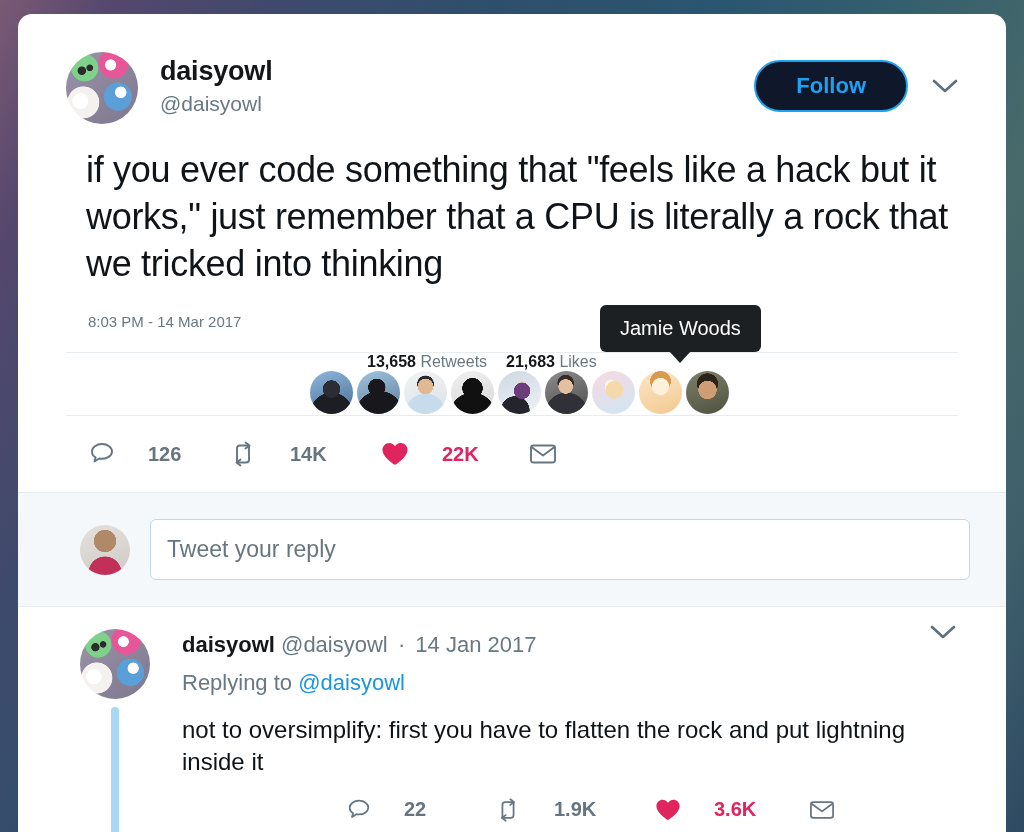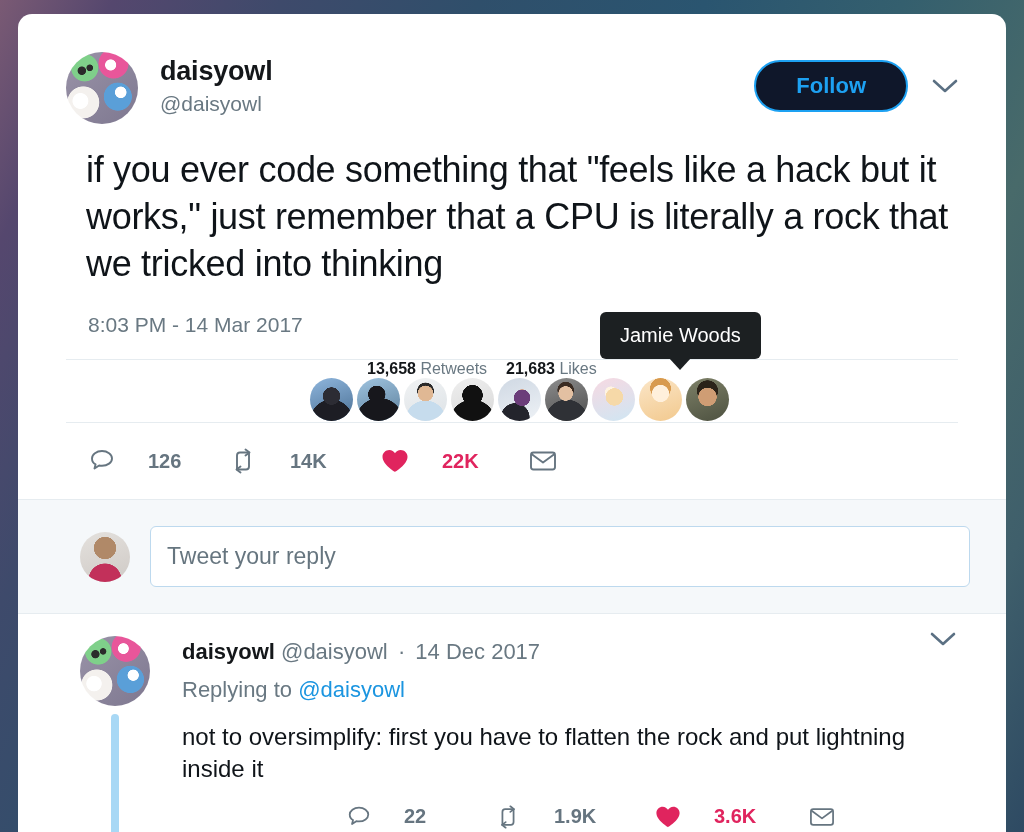--- a/index.html
+++ b/index.html
@@ -115,7 +115,7 @@
 
   .timestamp {
     padding: 26px 0 0 70px;
-    font-size: 21px;
+    font-size: 15px;
     color: #697882;
   }
 

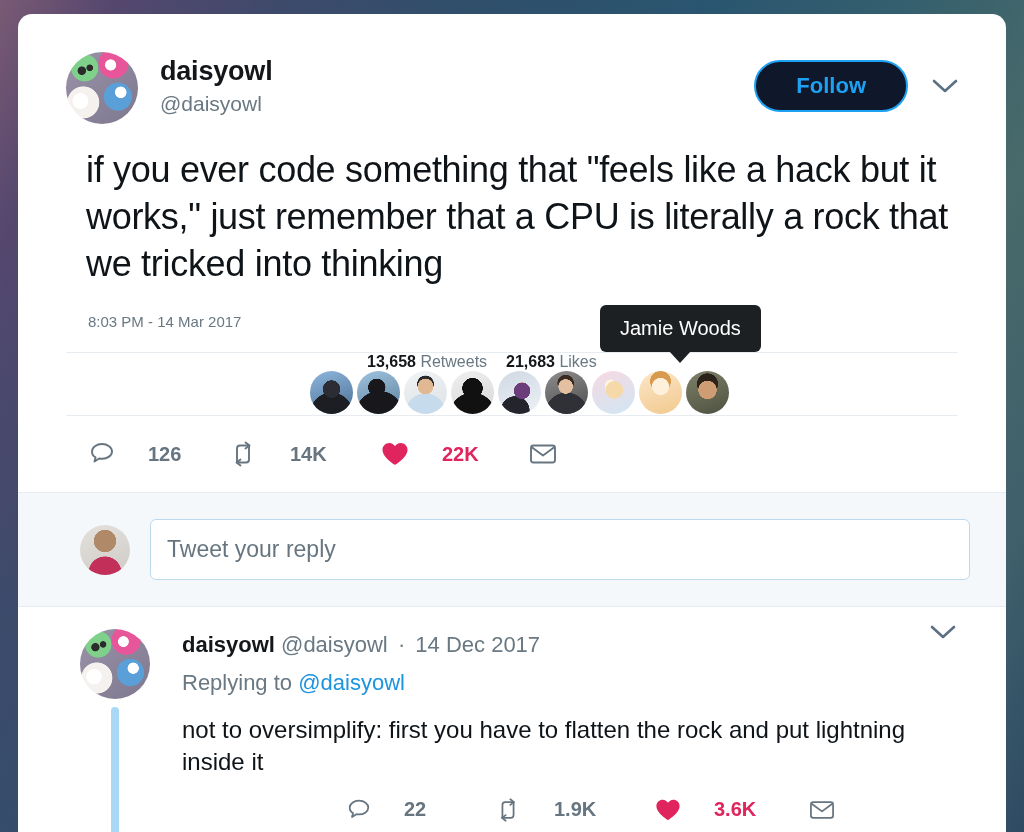--- a/index.html
+++ b/index.html
@@ -452,7 +452,7 @@
         <span class="rname">daisyowl</span>
         <span class="rhandle">@daisyowl</span>
         <span class="dot">·</span>
-        <span class="rdate">14 Dec 2017</span>
+        <span class="rdate">14 Jan 2017</span>
       </div>
 
       <div class="replying-to">

